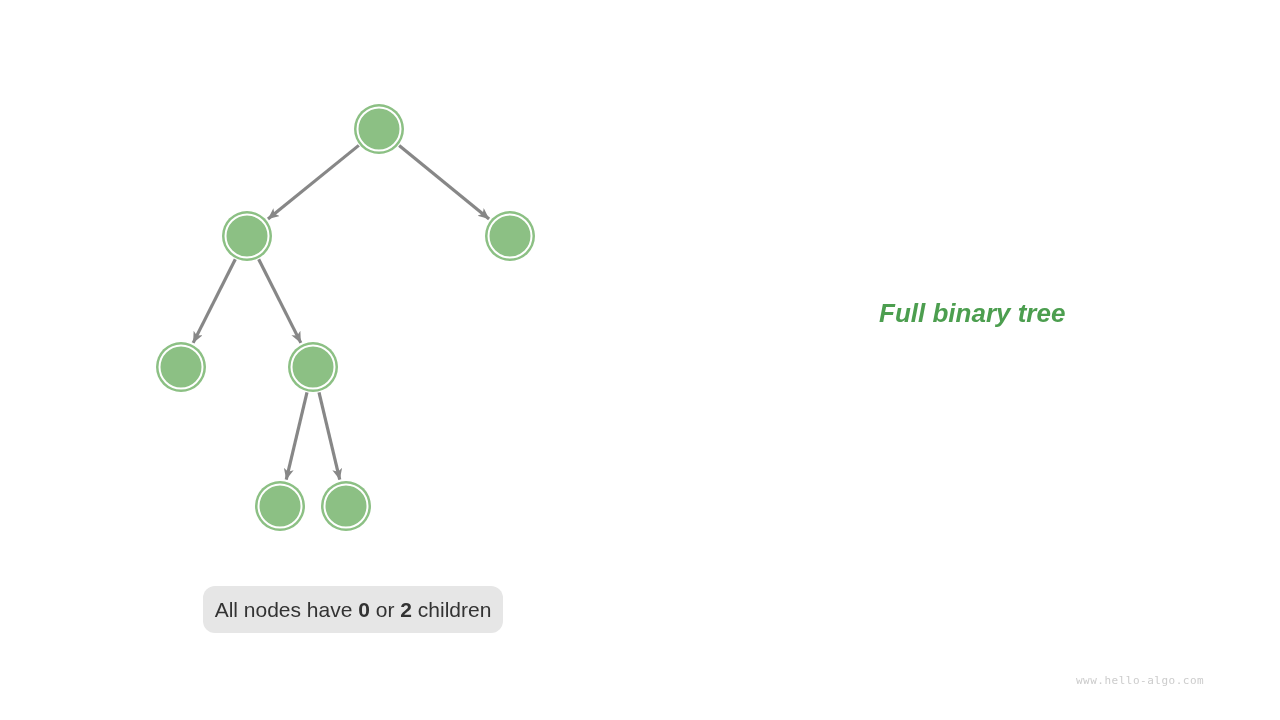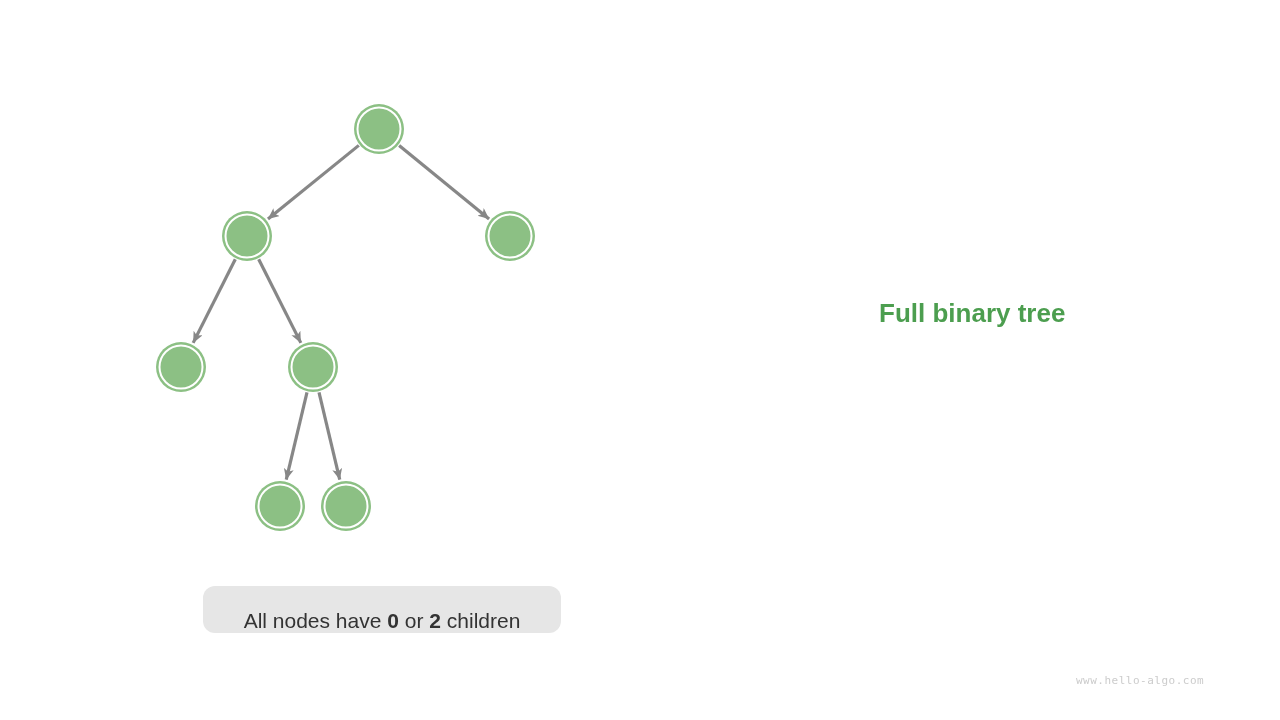--- a/index.html
+++ b/index.html
@@ -32,6 +32,7 @@
     font-weight: bold;
     color: #4c9e4f;
     white-space: nowrap;
+    font-style: italic;
   }
   .caption-box {
     position: absolute;

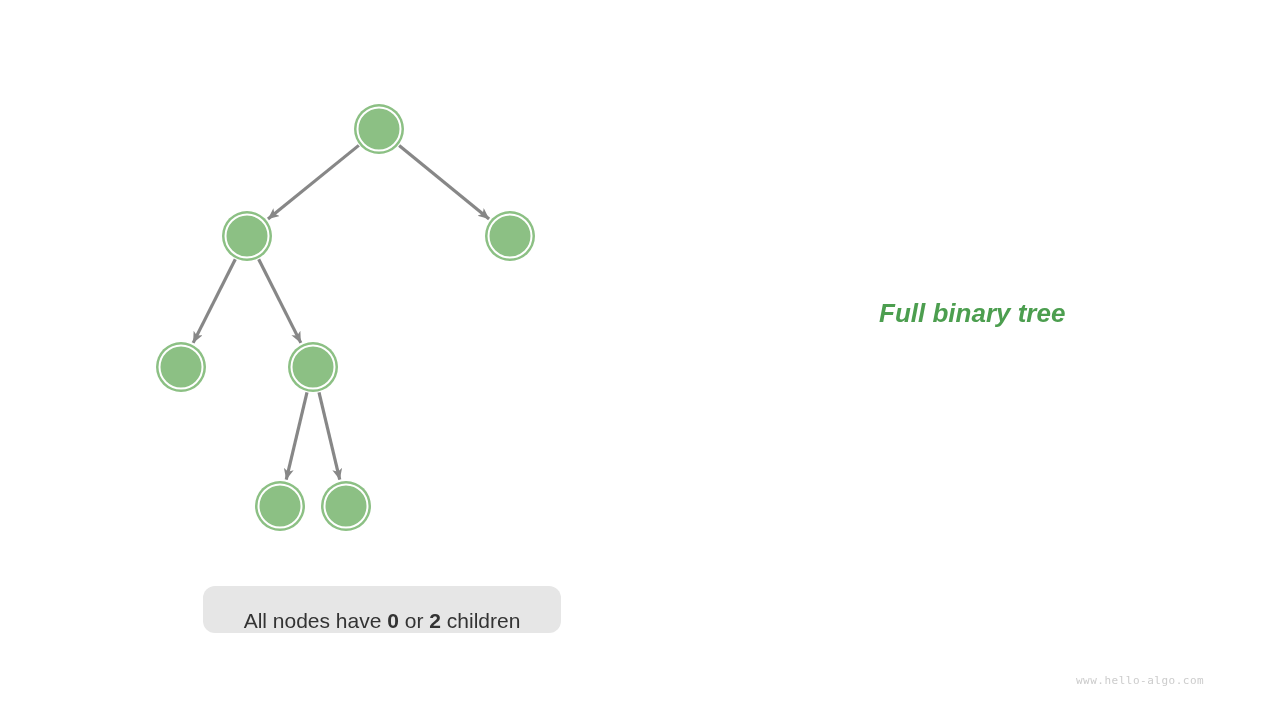--- a/index.html
+++ b/index.html
@@ -38,12 +38,12 @@
     position: absolute;
     left: 203px;
     top: 586px;
-    width: 358px;
+    width: 300px;
     height: 47px;
     background: #e6e6e6;
     border-radius: 12px;
     display: flex;
-    align-items: flex-end;
+    align-items: center;
     justify-content: center;
     font-size: 21px;
     color: #333333;

